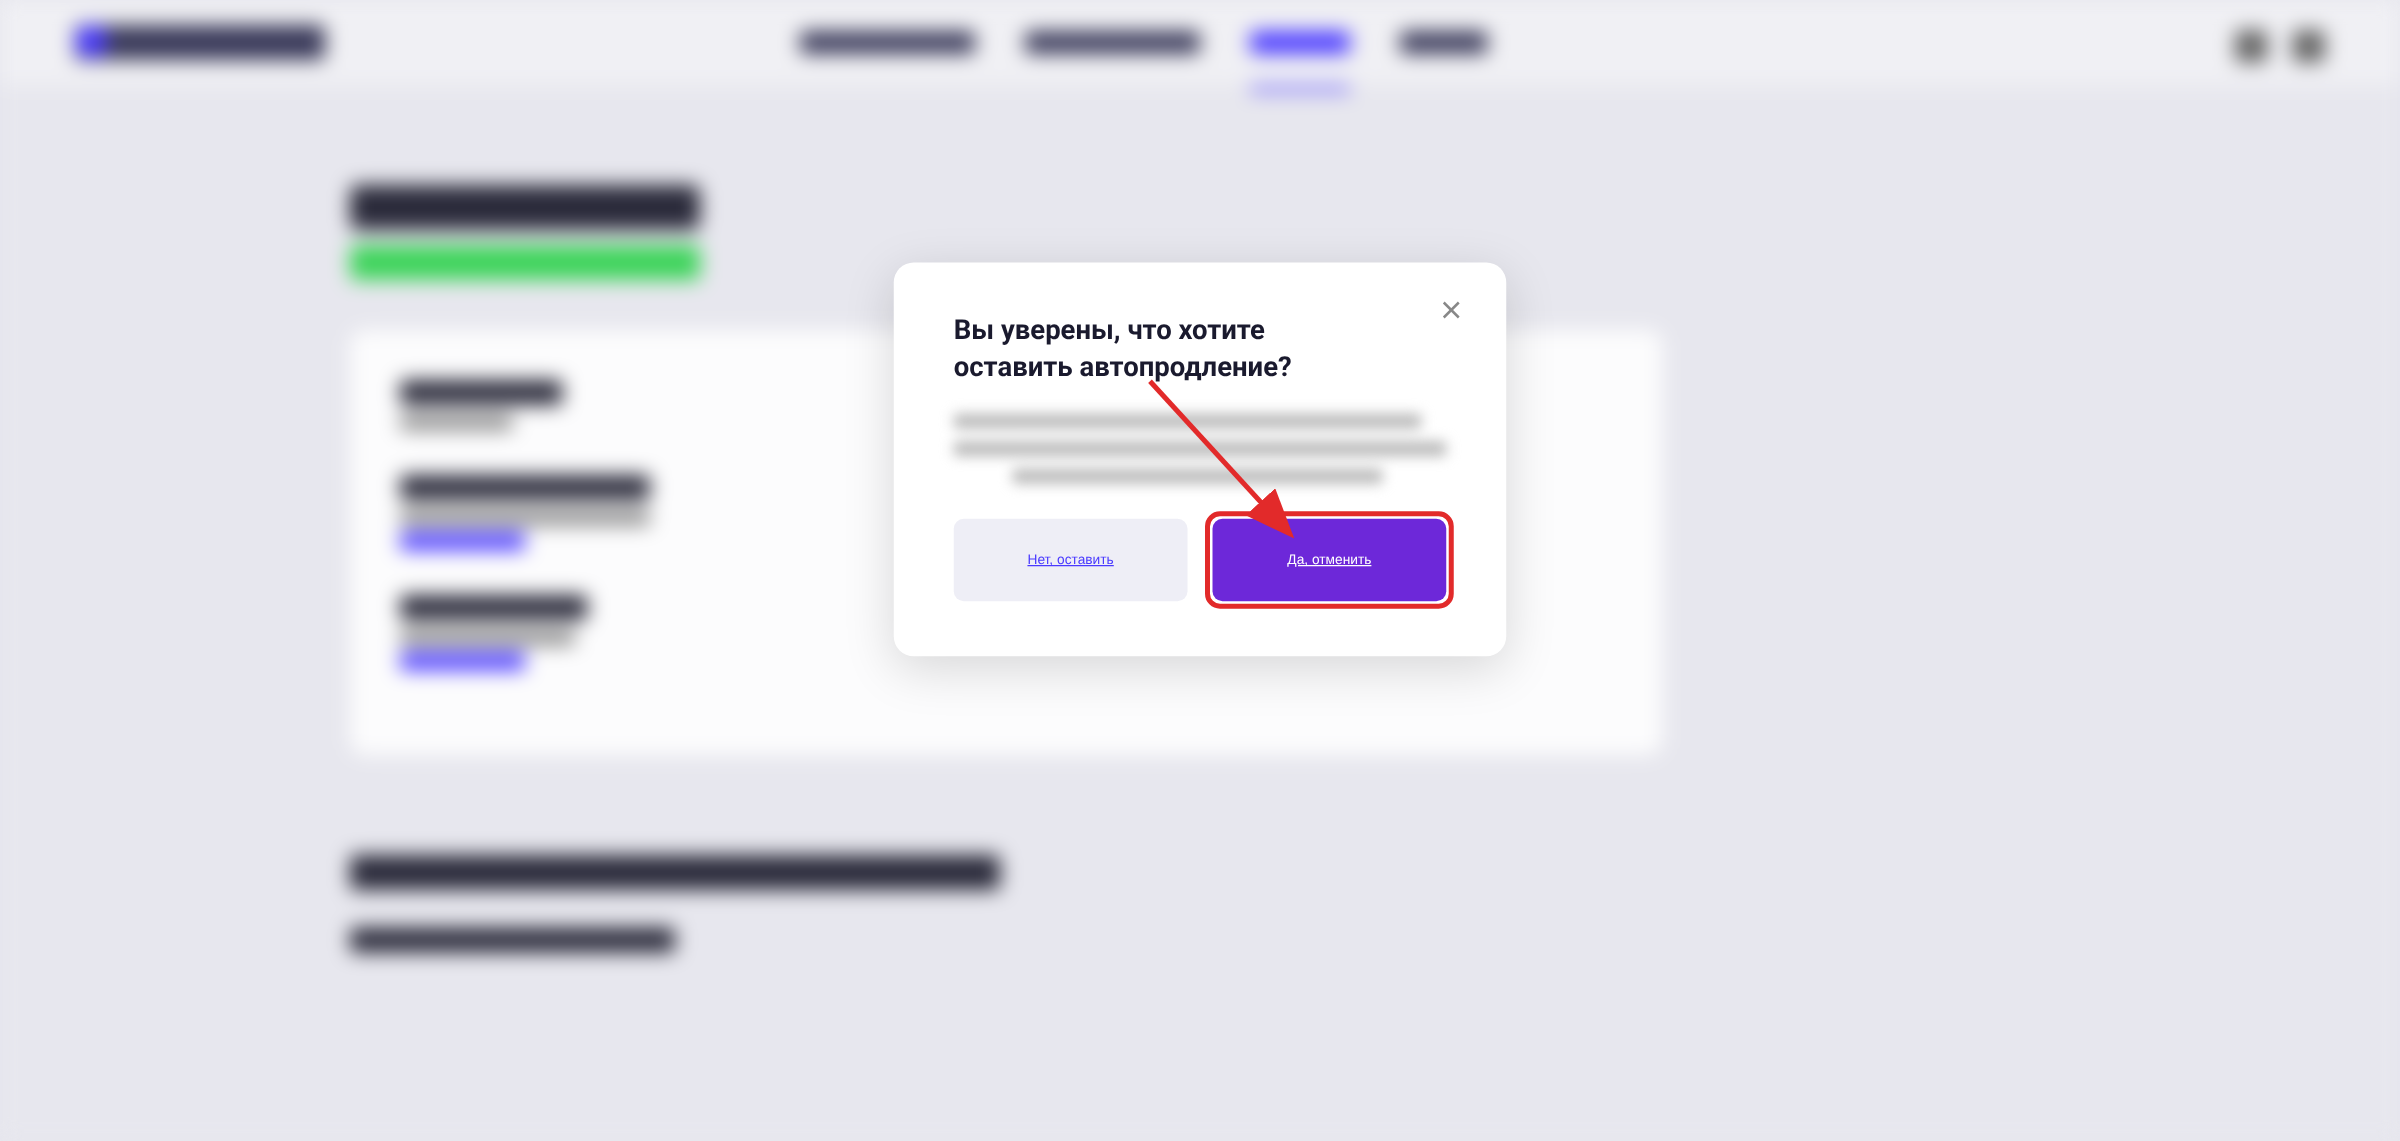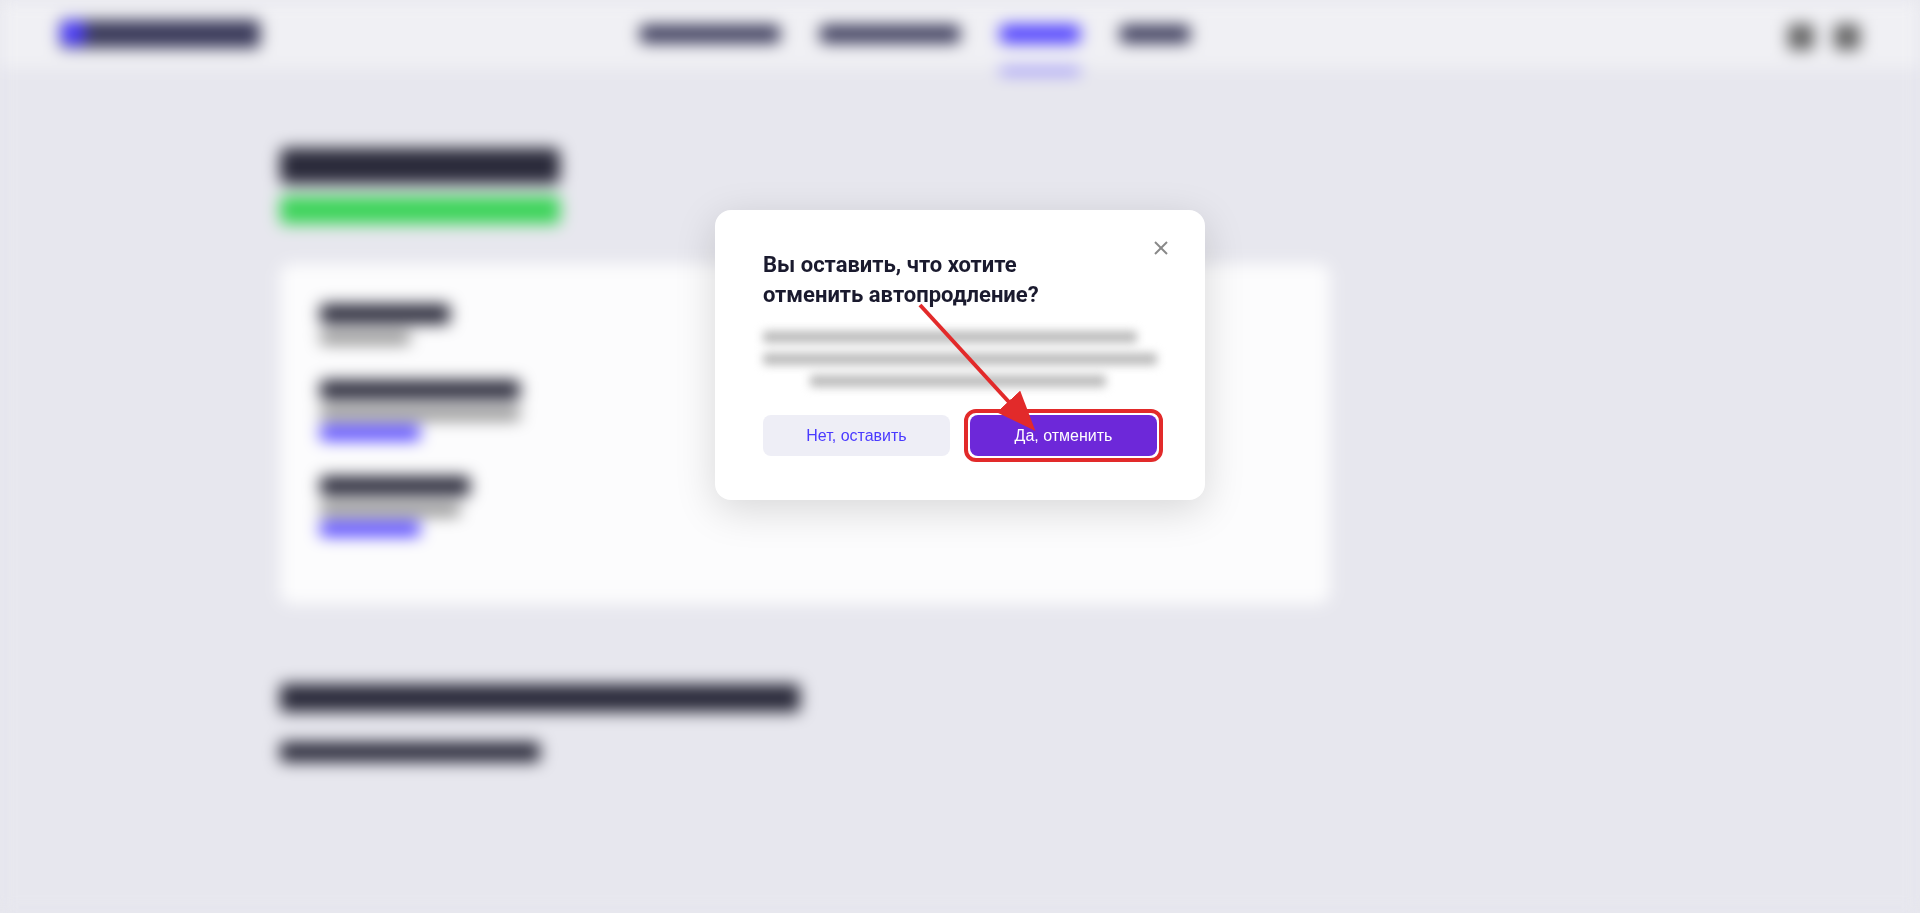--- a/index.html
+++ b/index.html
@@ -276,7 +276,7 @@
         <line x1="14" y1="2" x2="2" y2="14"></line>
       </svg>
     </button>
-    <h2 class="modal-title">Вы оставить, что хотите отменить автопродление?</h2>
+    <h2 class="modal-title">Вы уверены, что хотите оставить автопродление?</h2>
     <div class="modal-body-blur">
       <div class="modal-body-line l1"></div>
       <div class="modal-body-line l2"></div>

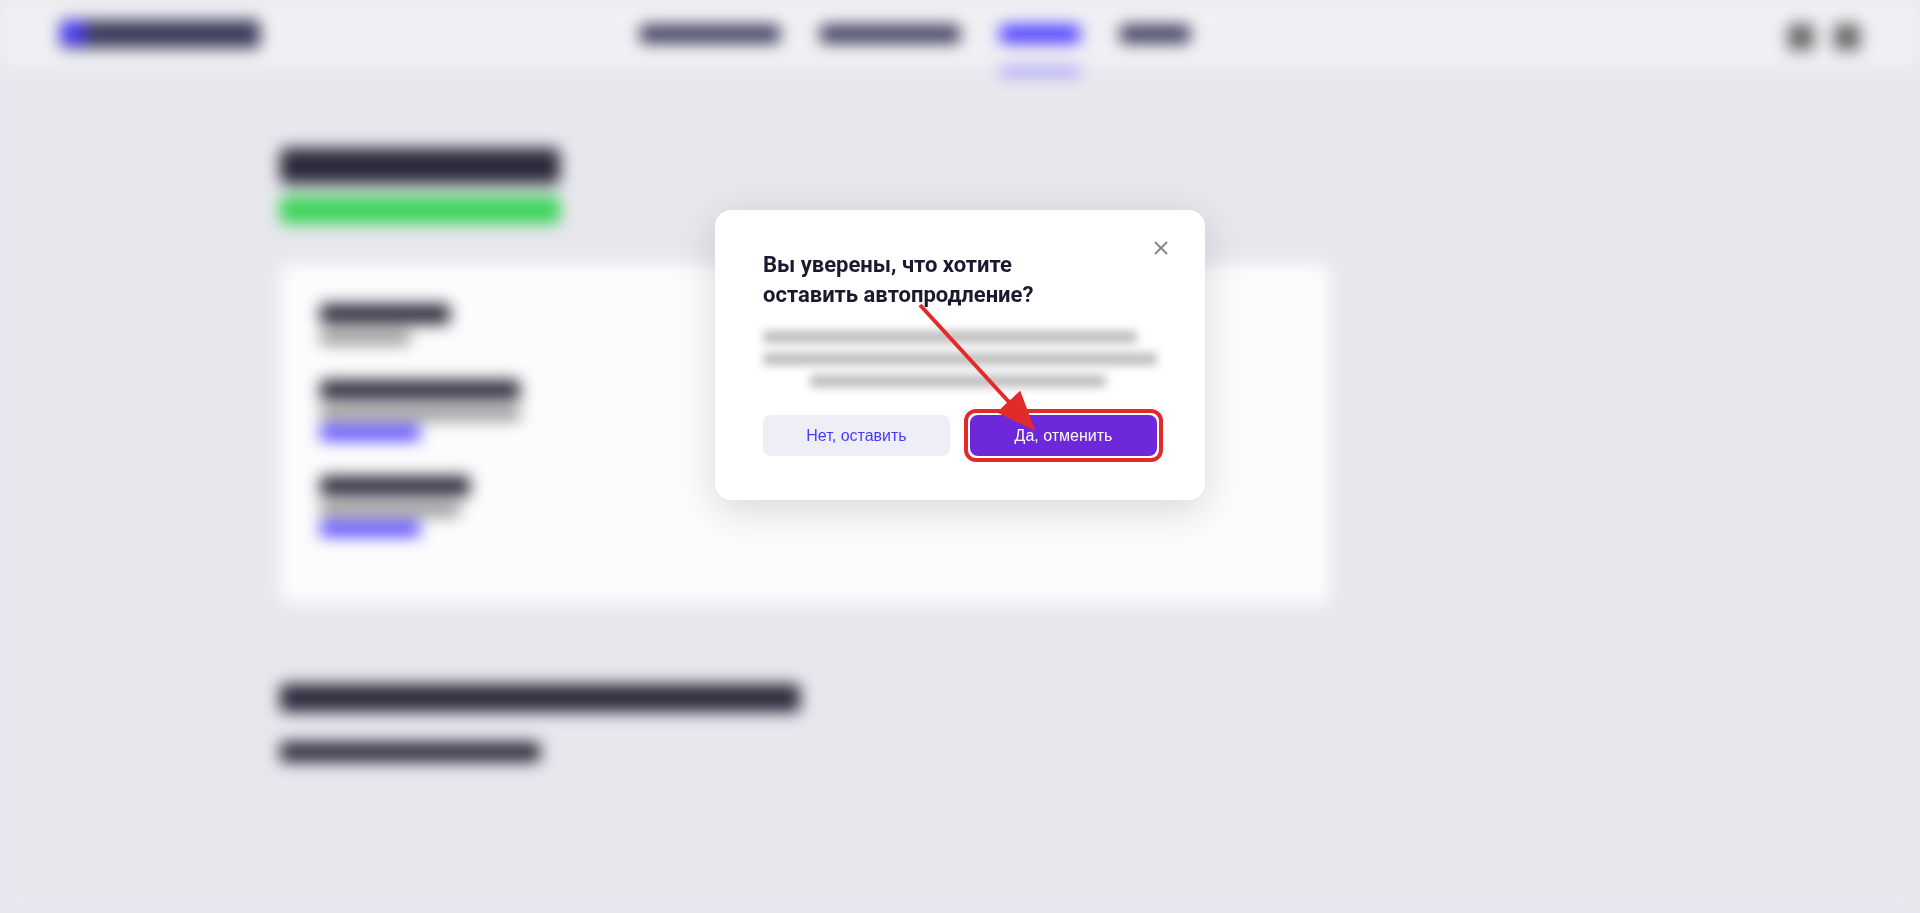--- a/index.html
+++ b/index.html
@@ -189,15 +189,16 @@
     }
     .btn {
       flex: 1;
-      height: 41px;
+      height: 66px;
       border-radius: 8px;
-      font-size: 16px;
+      font-size: 11px;
       font-weight: 500;
       border: none;
       cursor: pointer;
       display: flex;
       align-items: center;
       justify-content: center;
+      text-decoration: underline;
     }
     .btn-secondary {
       background: #eeeef6;

